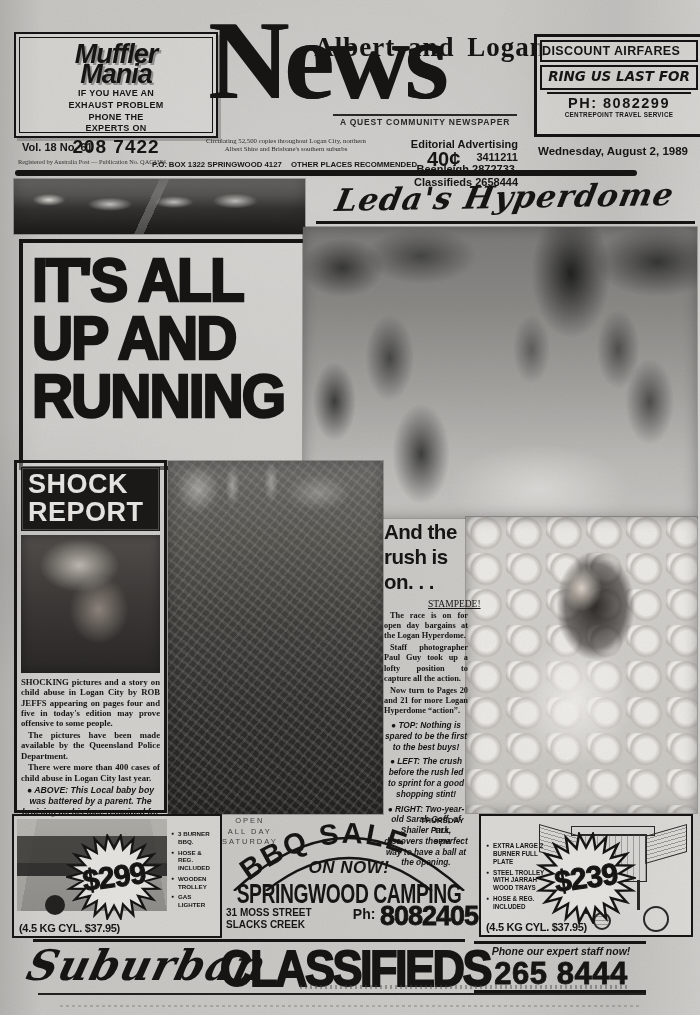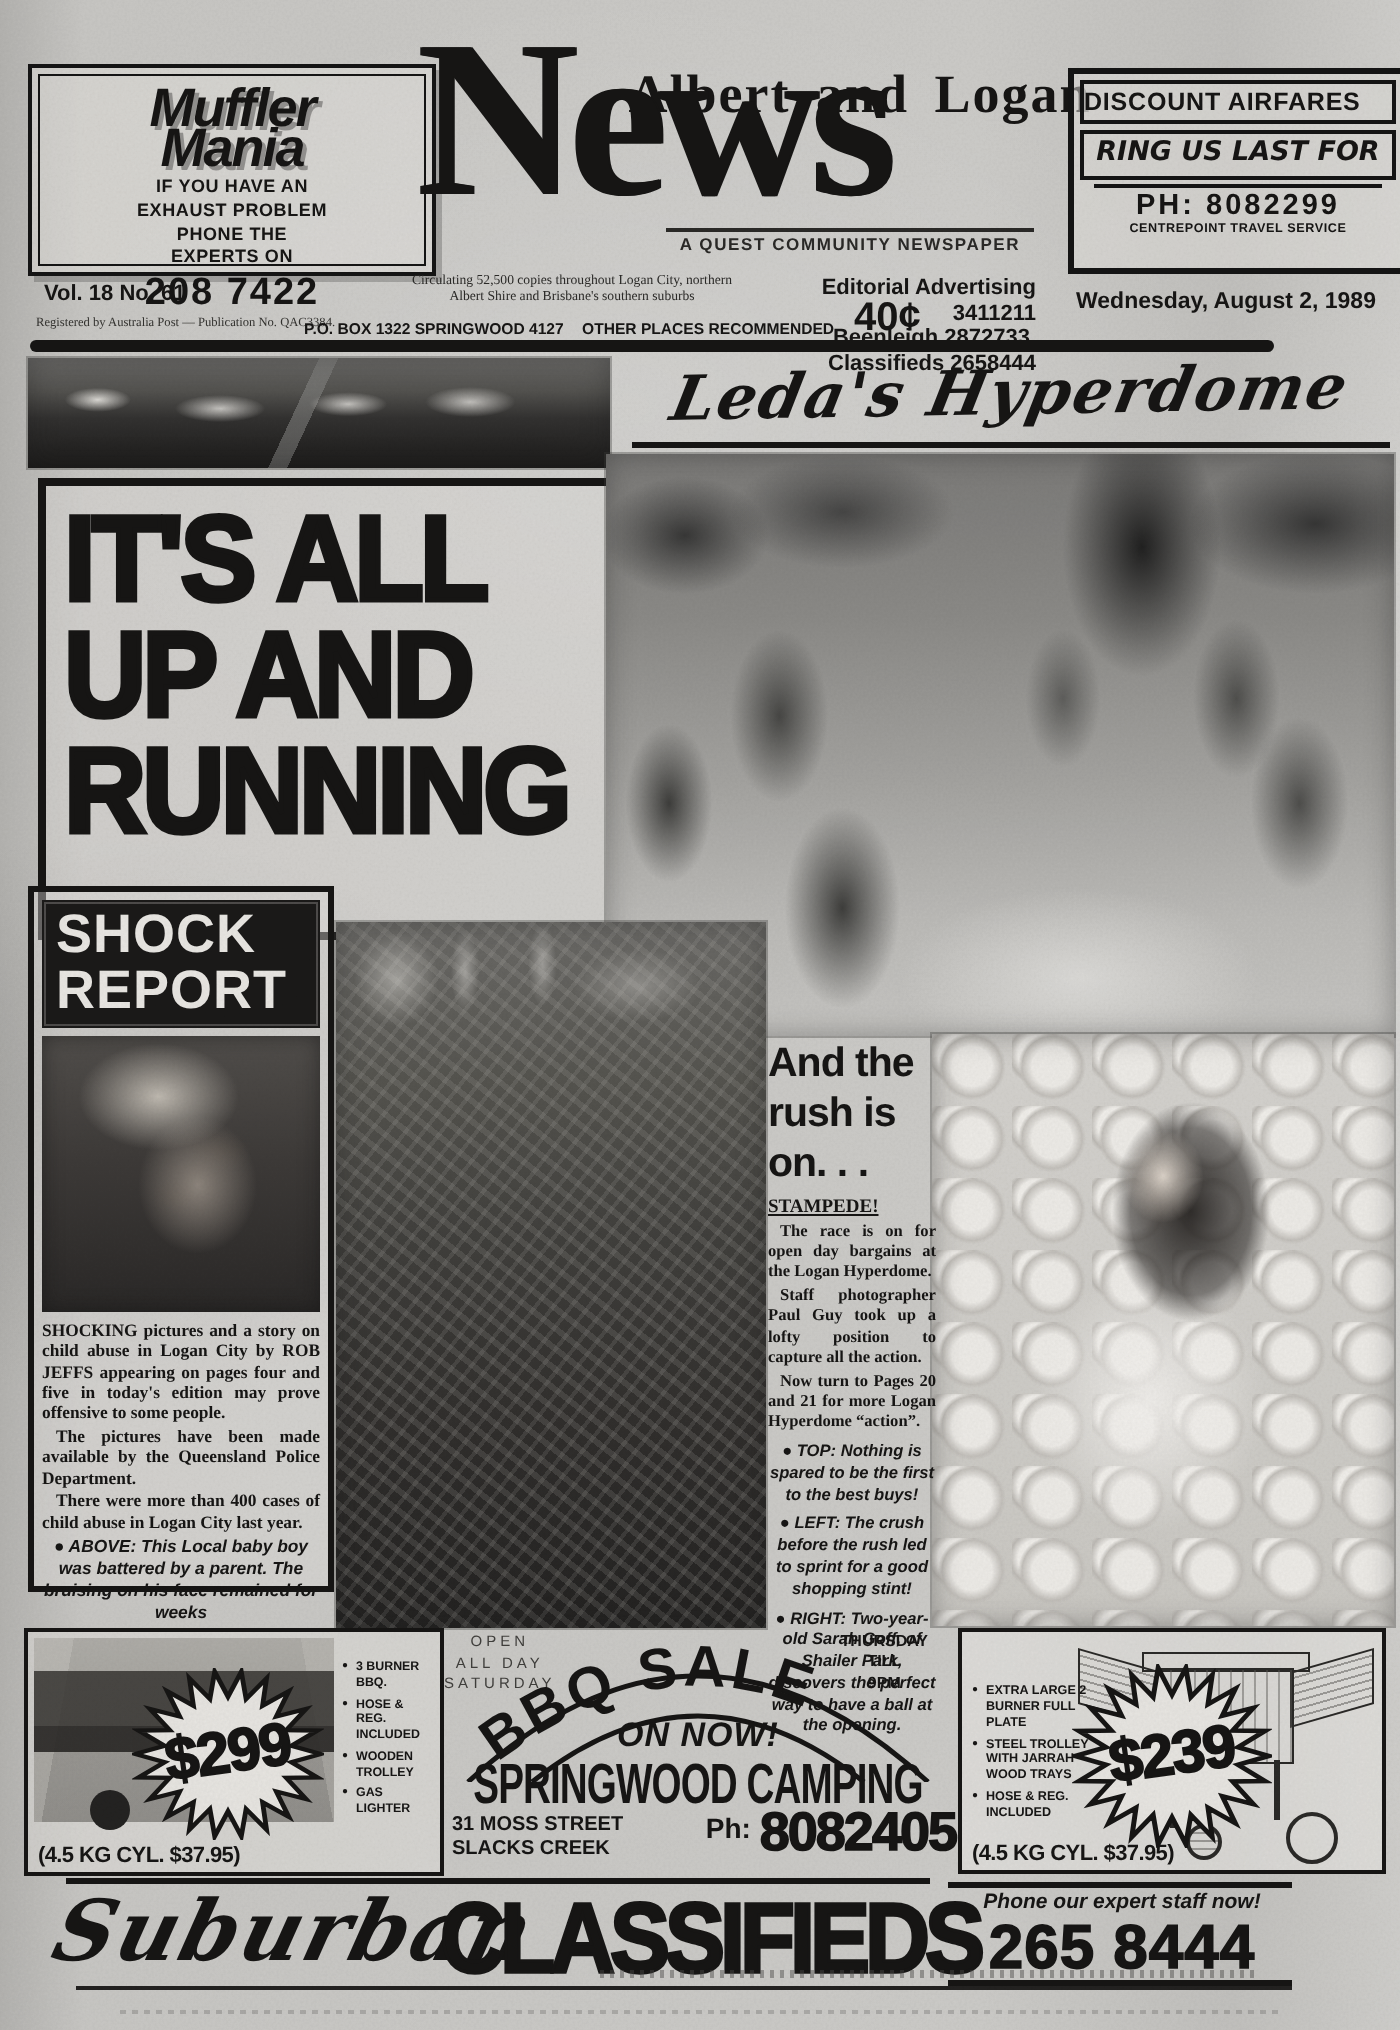--- a/index.html
+++ b/index.html
@@ -100,7 +100,7 @@
       linear-gradient(180deg,#514e4b 0%,#3d3a38 45%,#2a2827 100%);
     box-shadow:inset 0 0 10px rgba(15,15,15,.5);}
   
-  .shock-box{left:14px;top:443px;width:153px;height:353px;border:3px solid #161514;background:rgba(228,226,222,.4);padding:4px;box-sizing:border-box;}
+  .shock-box{left:14px;top:460px;width:153px;height:353px;border:3px solid #161514;background:rgba(228,226,222,.4);padding:4px;box-sizing:border-box;}
   .shock-title{background:#1a1918;color:#e9e7e3;font-family:"Liberation Sans",sans-serif;font-weight:bold;font-size:27px;line-height:1.05;padding:3px 0 4px 7px;letter-spacing:.5px;box-shadow:inset 0 0 0 1px #1a1918, inset 0 0 0 2px rgba(230,228,224,.25);}
   .shock-text{margin-top:4px;font-weight:bold;font-size:8.7px;line-height:1.2;text-align:justify;}
   .shock-text p{margin:0 0 1px;text-indent:7px;}

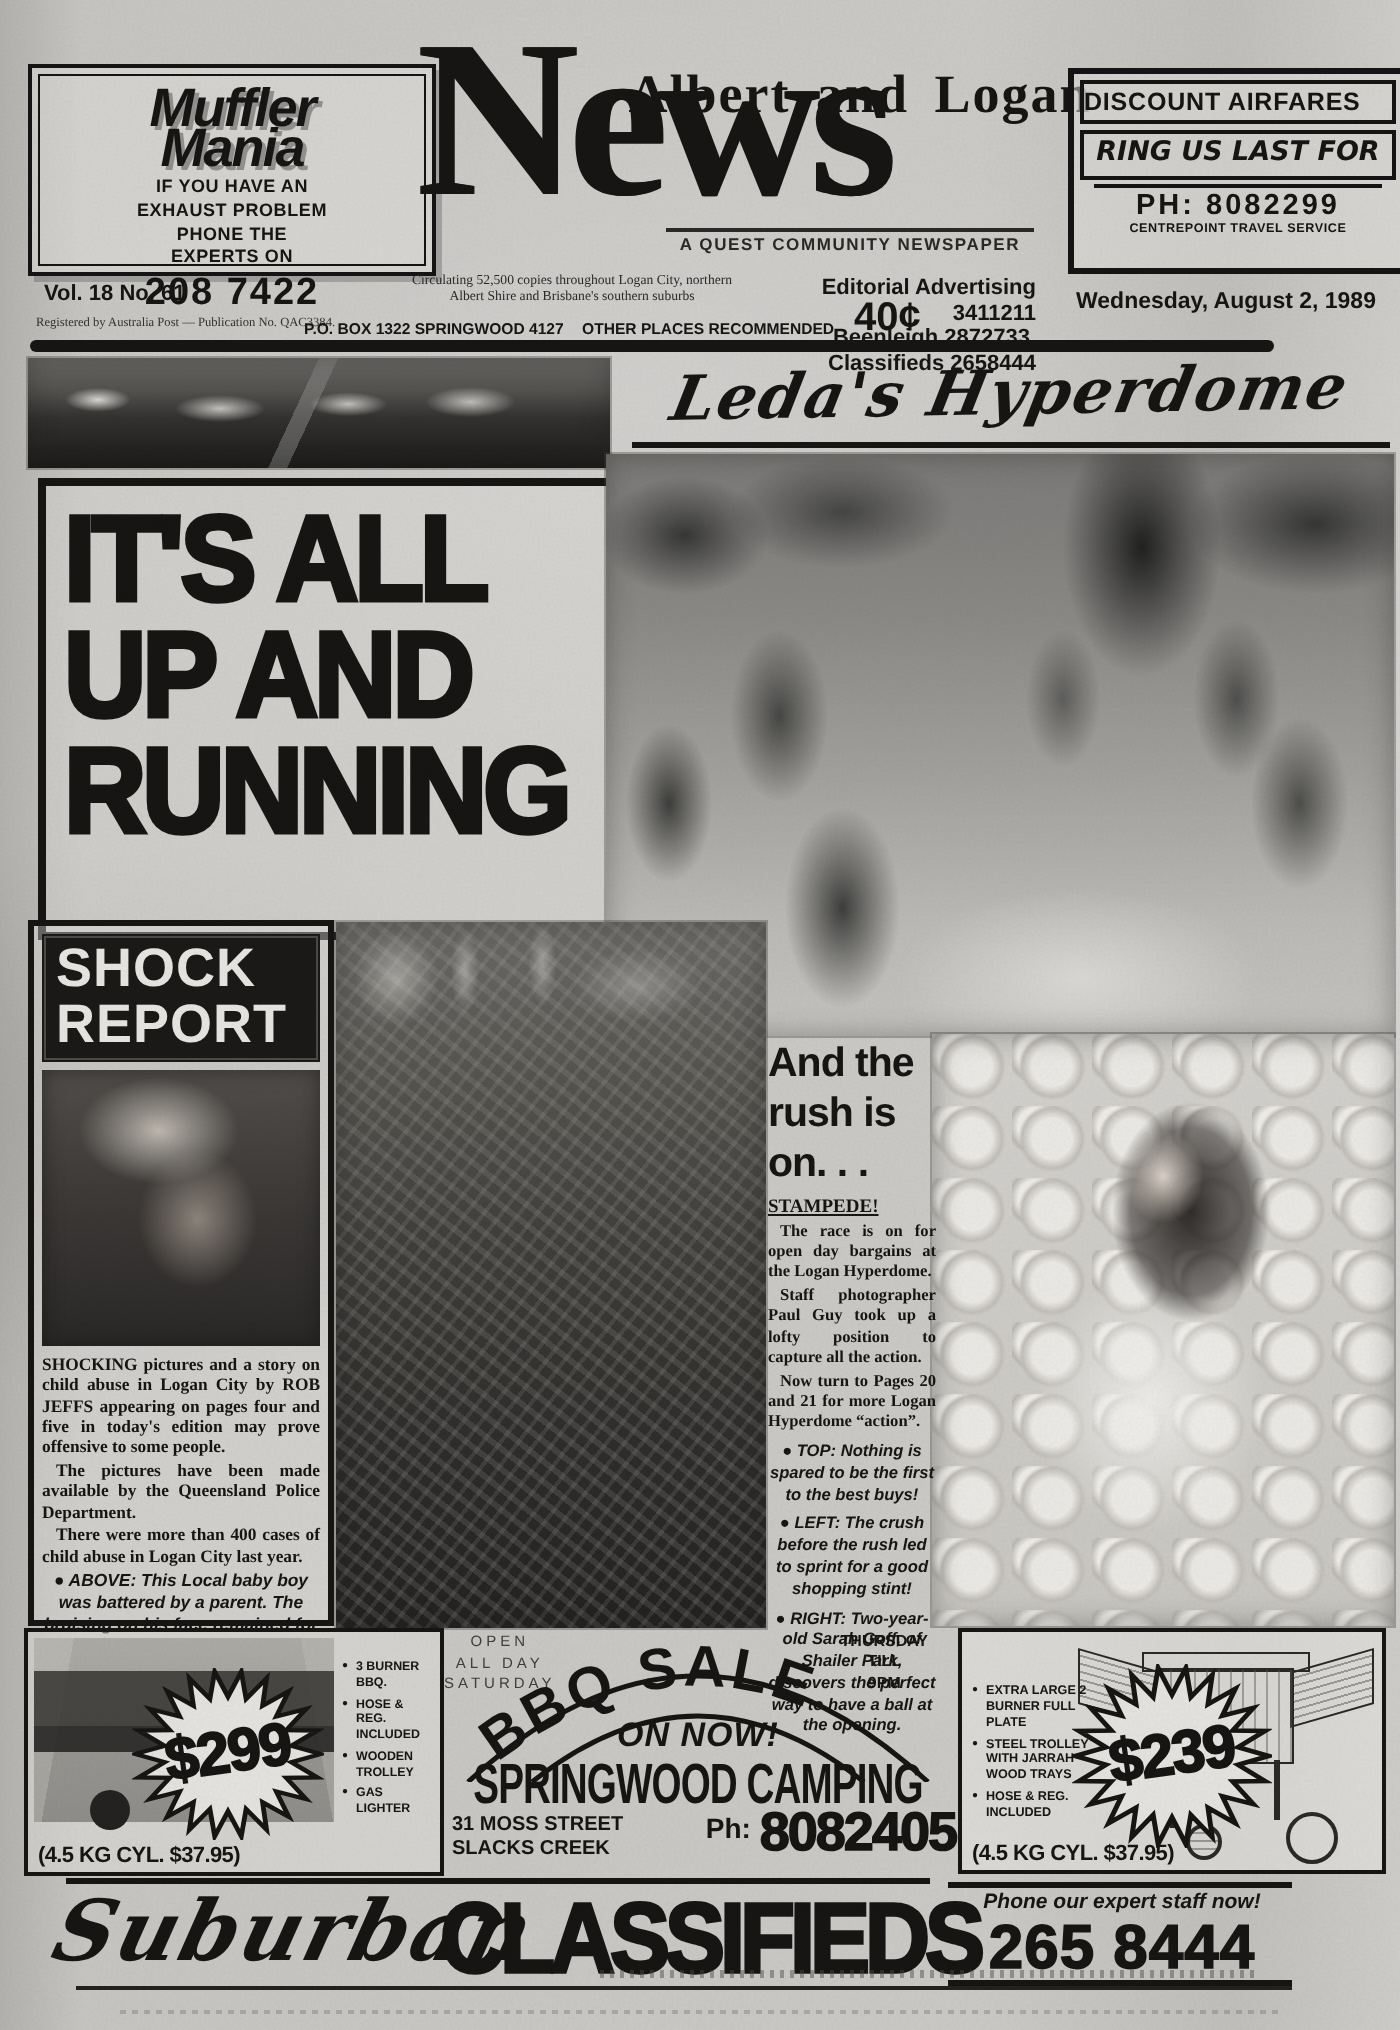--- a/index.html
+++ b/index.html
@@ -109,7 +109,7 @@
   
   .rush{left:384px;top:519px;width:84px;}
   .rush-head{font-family:"Liberation Sans",sans-serif;font-weight:bold;font-size:20.5px;line-height:1.22;letter-spacing:-.5px;}
-  .rush-kicker{font-weight:bold;font-size:9.5px;margin-top:5px;text-decoration:underline;}
+  .rush-kicker{font-weight:normal;font-size:9.5px;margin-top:5px;text-decoration:underline;padding-left:44px;}
   .rush p{margin:2px 0 0;font-weight:bold;font-size:8.3px;line-height:1.22;text-align:justify;text-indent:6px;}
   .rush .cap{font-family:"Liberation Sans",sans-serif;font-style:italic;font-weight:bold;text-indent:0;text-align:center;margin-top:4px;line-height:1.3;}
   

